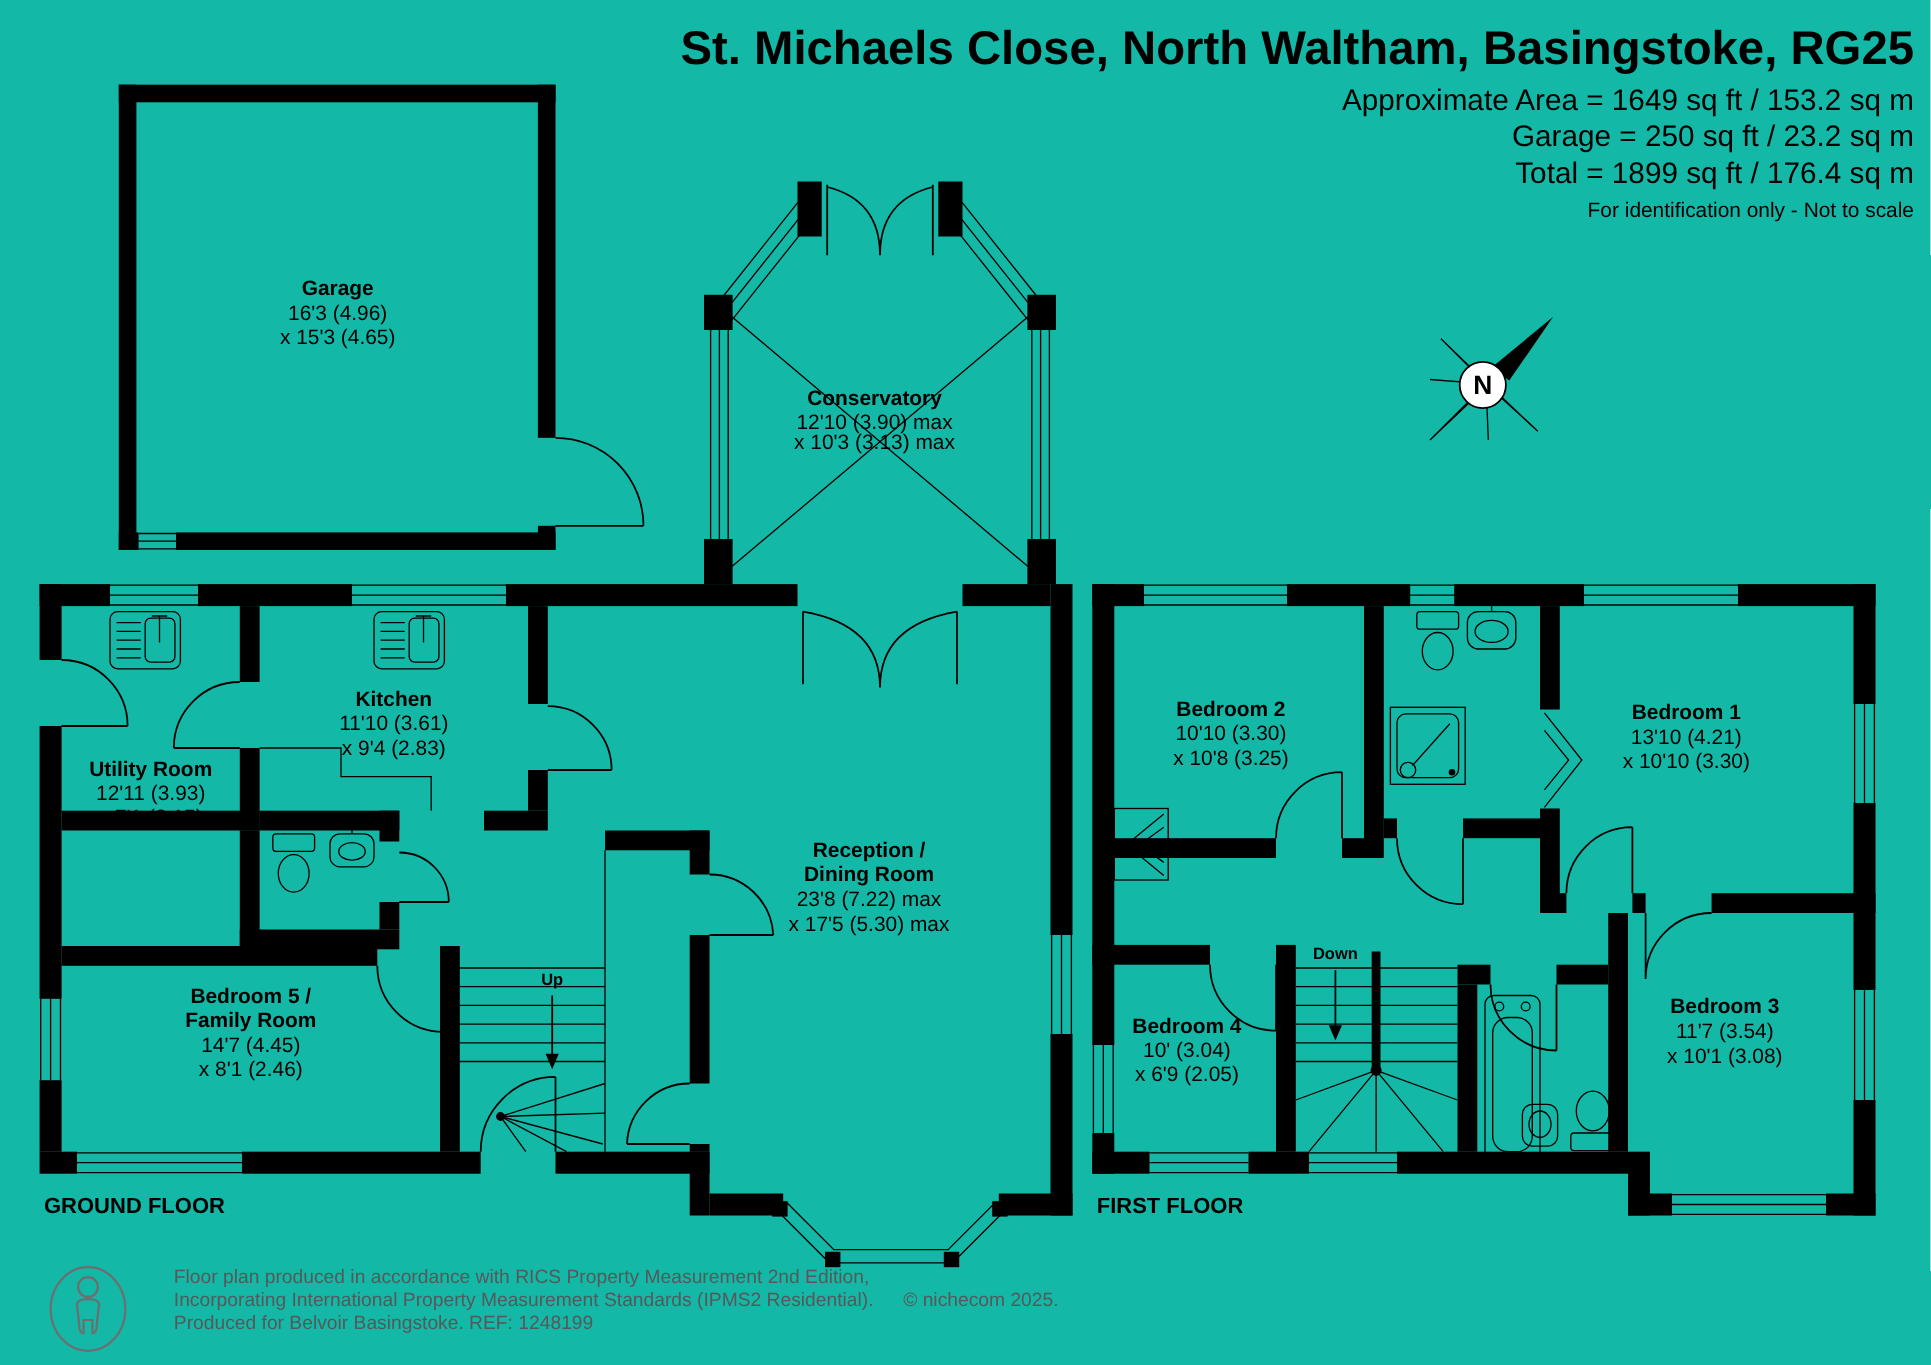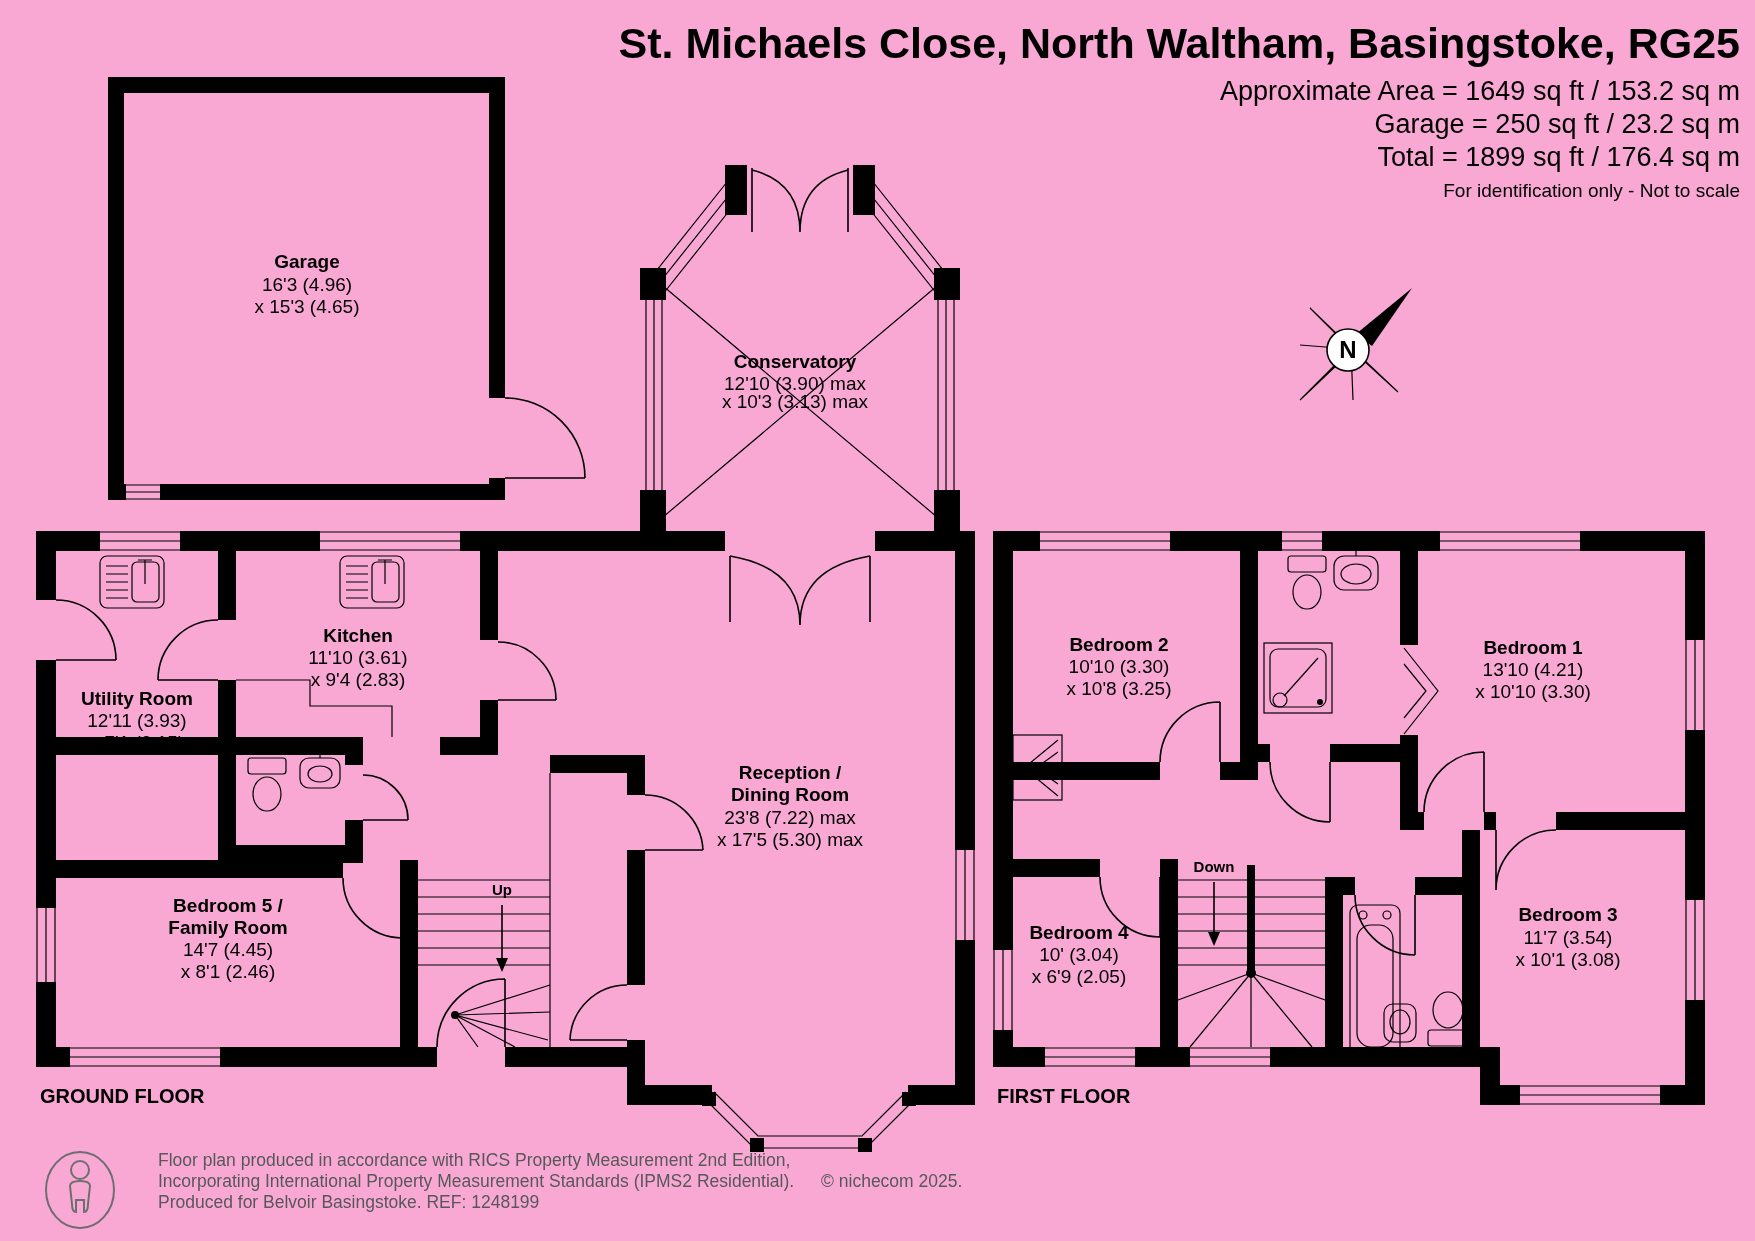--- a/index.html
+++ b/index.html
@@ -3,7 +3,7 @@
 <meta charset="utf-8">
 <style>
   html,body{margin:0;padding:0;background:#ffffff;}
-  .page{position:relative;width:1755px;height:1241px;background:#f9a8d4;overflow:hidden;}
+  .page{position:relative;width:1755px;height:1241px;background:#14b8a6;overflow:hidden;}
   svg{position:absolute;top:0;left:0;}
   svg text{font-family:"Liberation Sans",sans-serif;fill:#000;}
   .title{font-weight:bold;font-size:43px;}

